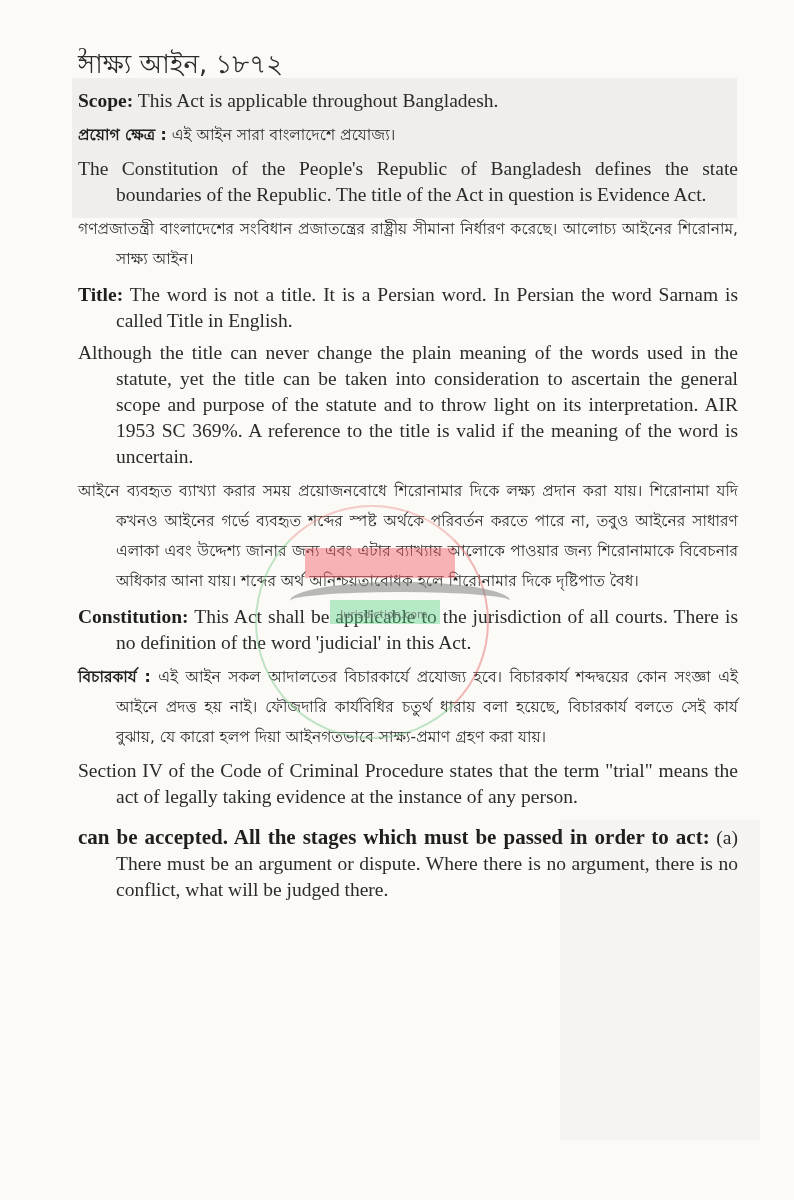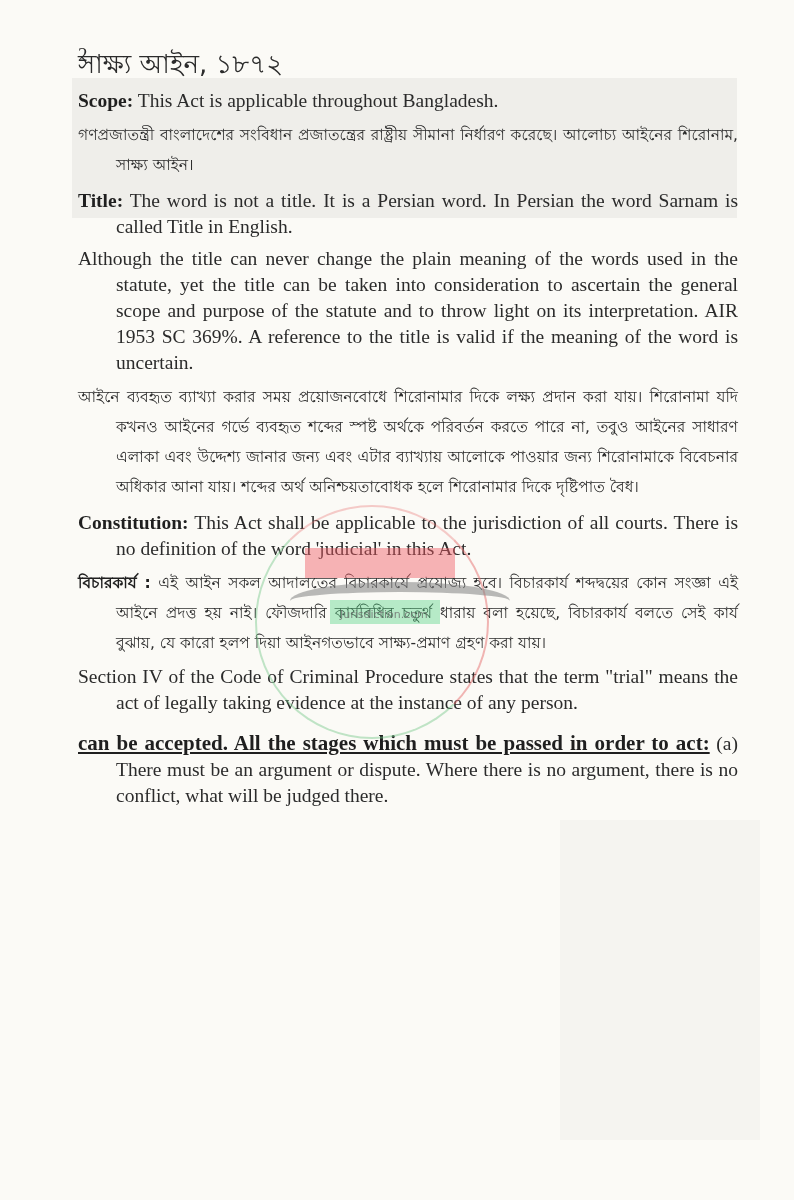--- a/index.html
+++ b/index.html
@@ -85,6 +85,9 @@
     <p class="para">
       <b>Scope:</b><span> This Act is applicable throughout Bangladesh.</span>
     </p>
+    <p class="para bn">
+      <b>প্রয়োগ ক্ষেত্র :</b><span> এই আইন সারা বাংলাদেশে প্রযোজ্য।</span>
+    </p>
     <p class="para bn">গণপ্রজাতন্ত্রী বাংলাদেশের সংবিধান প্রজাতন্ত্রের রাষ্ট্রীয় সীমানা নির্ধারণ করেছে। আলোচ্য আইনের শিরোনাম, সাক্ষ্য আইন।</p>
 
     <p class="para" style="margin-top:8px">

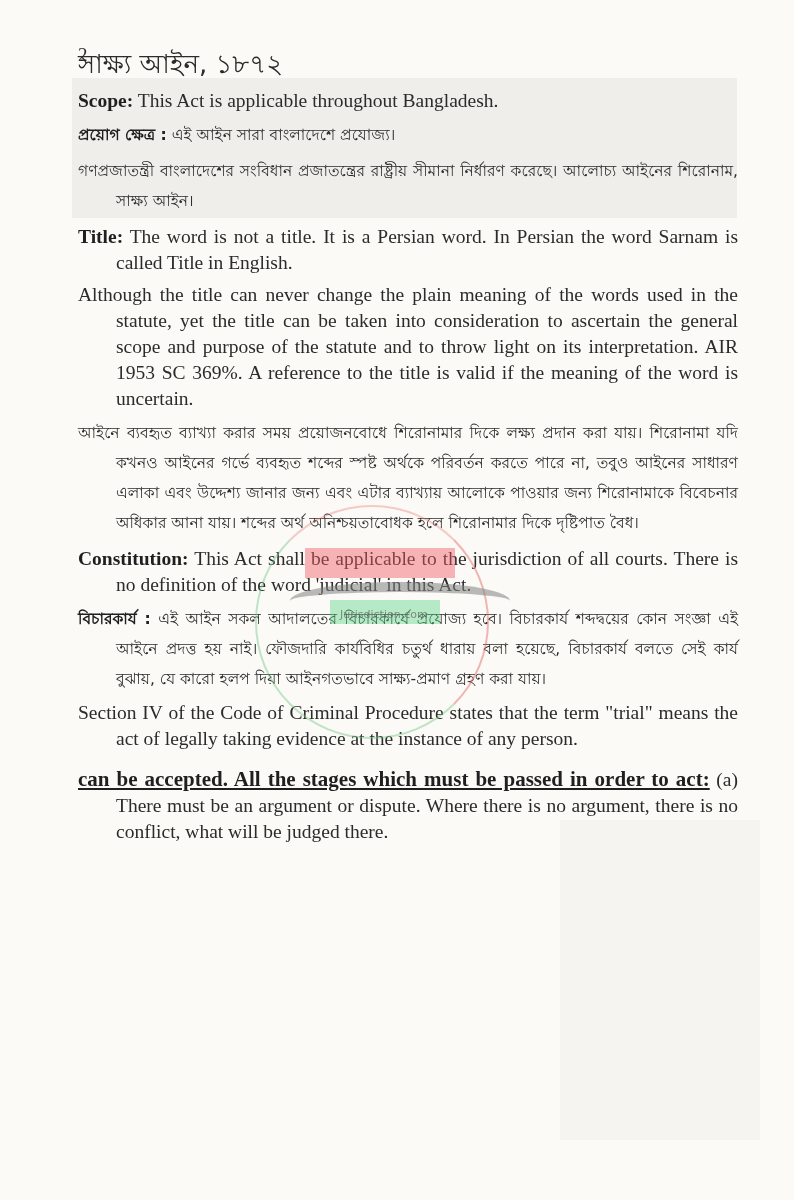--- a/index.html
+++ b/index.html
@@ -88,6 +88,7 @@
     <p class="para bn">
       <b>প্রয়োগ ক্ষেত্র :</b><span> এই আইন সারা বাংলাদেশে প্রযোজ্য।</span>
     </p>
+    <p class="para">The Constitution of the People's Republic of Bangladesh defines the state boundaries of the Republic. The title of the Act in question is Evidence Act.</p>
     <p class="para bn">গণপ্রজাতন্ত্রী বাংলাদেশের সংবিধান প্রজাতন্ত্রের রাষ্ট্রীয় সীমানা নির্ধারণ করেছে। আলোচ্য আইনের শিরোনাম, সাক্ষ্য আইন।</p>
 
     <p class="para" style="margin-top:8px">

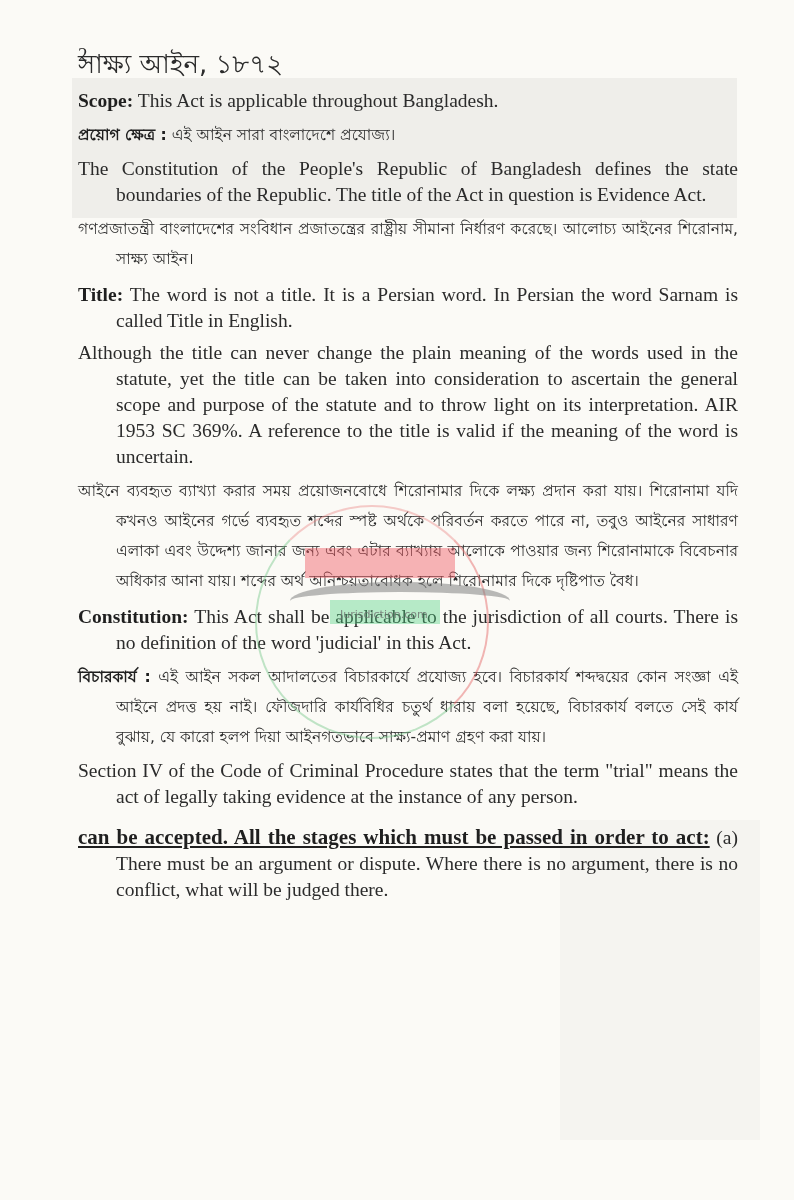--- a/index.html
+++ b/index.html
@@ -41,7 +41,7 @@
       line-height: 30px; letter-spacing: 0;
     }
     .bn b { font-weight: bold; }
-    .big-bold { font-size: 21px; font-weight: bold; text-decoration: underline; }
+    .big-bold { font-size: 21px; font-weight: bold; }
     .watermark {
       position: absolute; left: 255px; top: 505px; width: 230px; height: 230px;
       border-radius: 50%;

